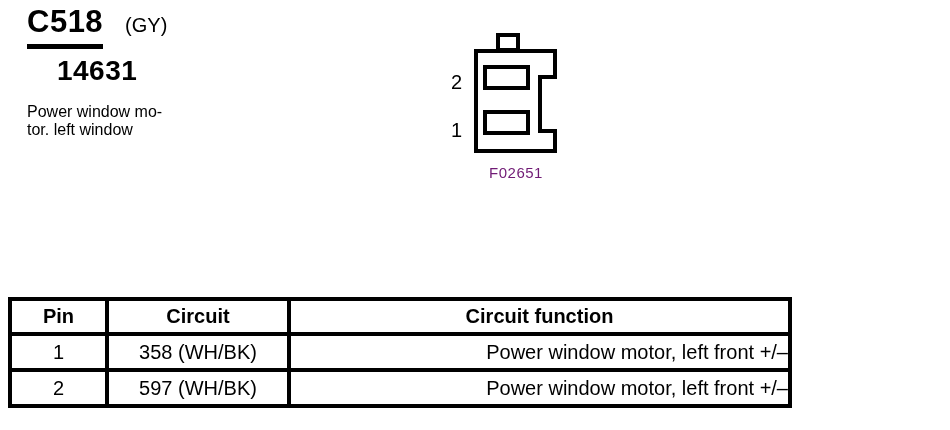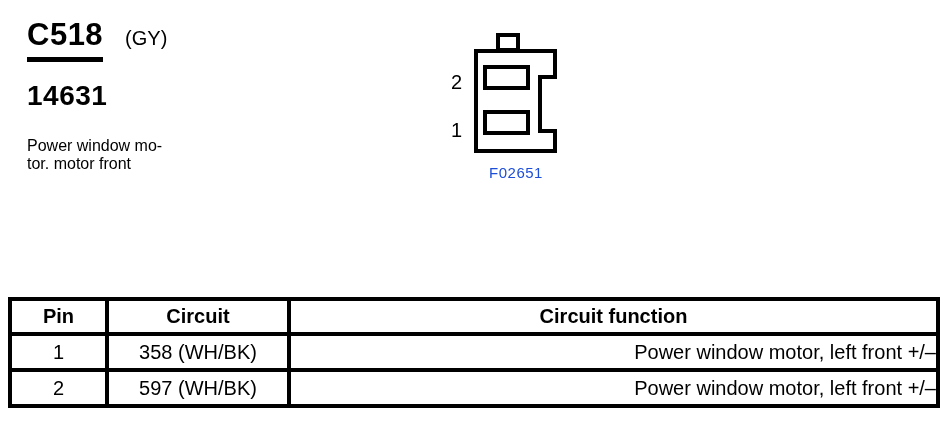--- a/index.html
+++ b/index.html
@@ -19,7 +19,6 @@
     font-size: 31px; font-weight: bold; line-height: 1;
     border-bottom: 5px solid #000; padding-bottom: 7px;
     letter-spacing: 0.5px;
-    margin-top: 13px;
   }
   .color-code { font-size: 20px; line-height: 1; padding-bottom: 14px; }
   .part-number { font-size: 28px; font-weight: bold; line-height: 1; margin-top: 20px; letter-spacing: 0.5px; }

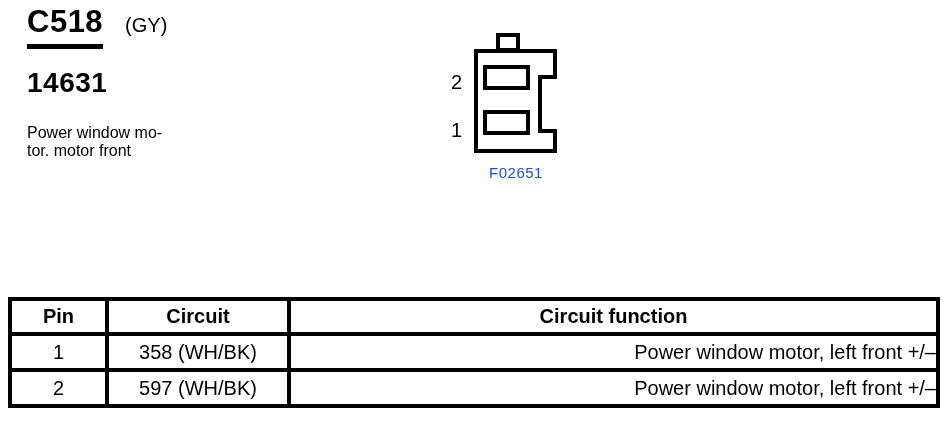--- a/index.html
+++ b/index.html
@@ -21,7 +21,7 @@
     letter-spacing: 0.5px;
   }
   .color-code { font-size: 20px; line-height: 1; padding-bottom: 14px; }
-  .part-number { font-size: 28px; font-weight: bold; line-height: 1; margin-top: 20px; letter-spacing: 0.5px; }
+  .part-number { font-size: 28px; font-weight: bold; line-height: 1; margin-top: 8px; letter-spacing: 0.5px; text-align: center; }
   .description { margin-top: 27px; font-size: 16px; line-height: 18px; }
 
   

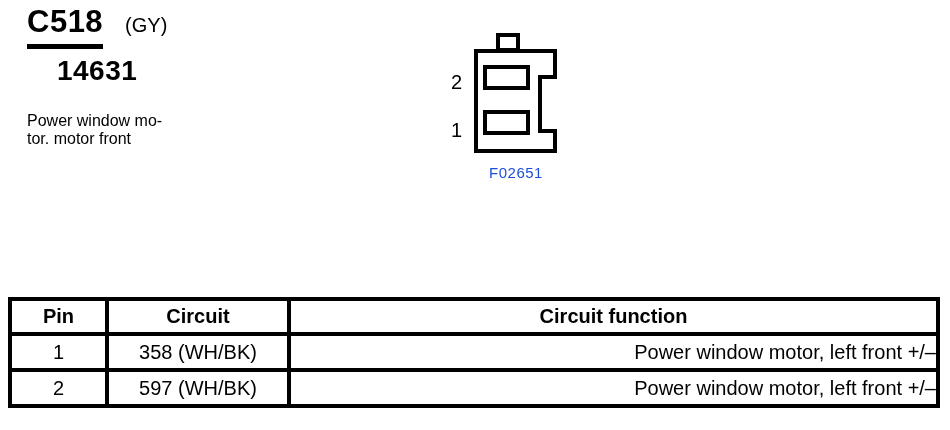--- a/index.html
+++ b/index.html
@@ -22,7 +22,7 @@
   }
   .color-code { font-size: 20px; line-height: 1; padding-bottom: 14px; }
   .part-number { font-size: 28px; font-weight: bold; line-height: 1; margin-top: 8px; letter-spacing: 0.5px; text-align: center; }
-  .description { margin-top: 27px; font-size: 16px; line-height: 18px; }
+  .description { margin-top: 18px; font-size: 16px; line-height: 18px; }
 
   
   .connector-figure { position: absolute; left: 440px; top: 25px; width: 140px; height: 165px; }

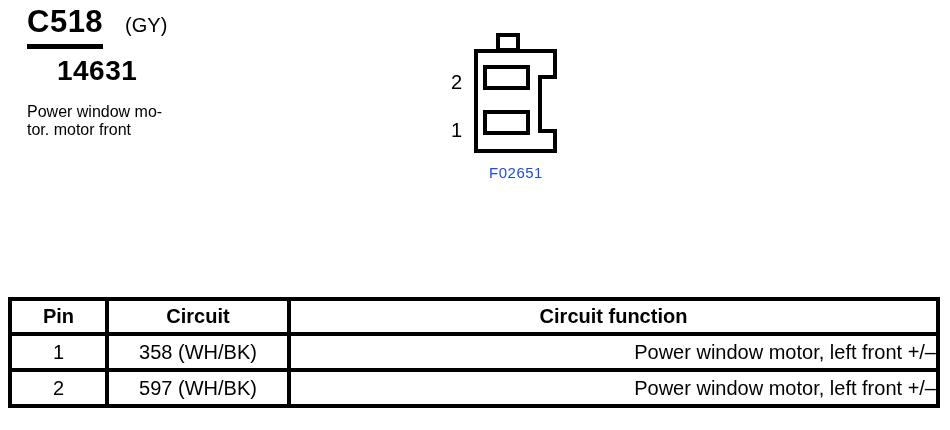--- a/index.html
+++ b/index.html
@@ -67,7 +67,7 @@
   <div class="part-number">14631</div>
   <div class="description">
     <div>Power window mo-</div>
-    <div>tor. motor front</div>
+    <div>tor. left window</div>
   </div>
 </div>
 

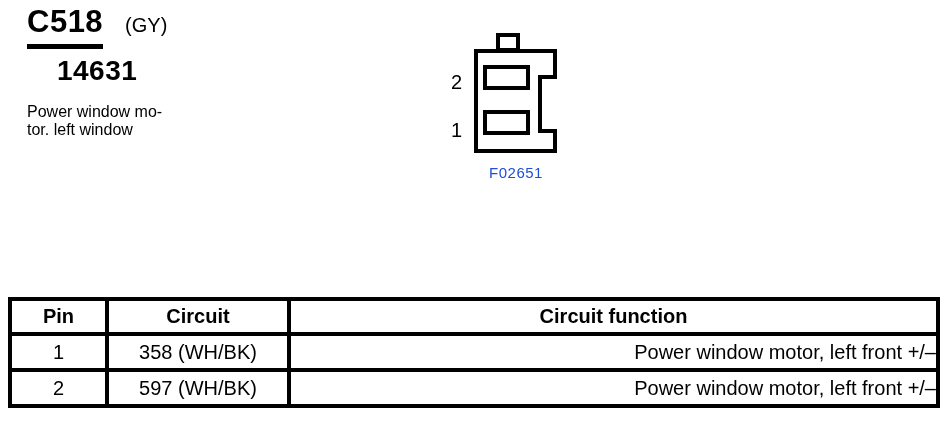--- a/index.html
+++ b/index.html
@@ -35,7 +35,7 @@
   .pin-label-bottom { left: 2px; top: 95px; }
   .figure-caption {
     position: absolute; left: 26px; top: 140px; width: 100px;
-    text-align: center; font-size: 15px; line-height: 15px; color: #1d4ed8;
+    text-align: center; font-size: 15px; line-height: 15px; color: #701a75;
     letter-spacing: 0.5px;
   }
 

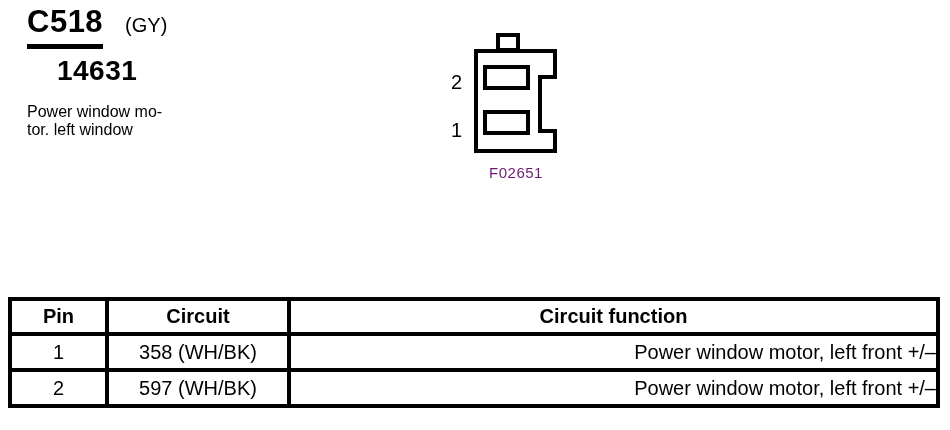--- a/index.html
+++ b/index.html
@@ -42,7 +42,7 @@
   
   table.pinout {
     position: absolute; left: 8px; top: 297px;
-    width: 932px; border-collapse: collapse; table-layout: fixed;
+    width: 784px; border-collapse: collapse; table-layout: fixed;
     font-size: 20px;
   }
   table.pinout th, table.pinout td {

